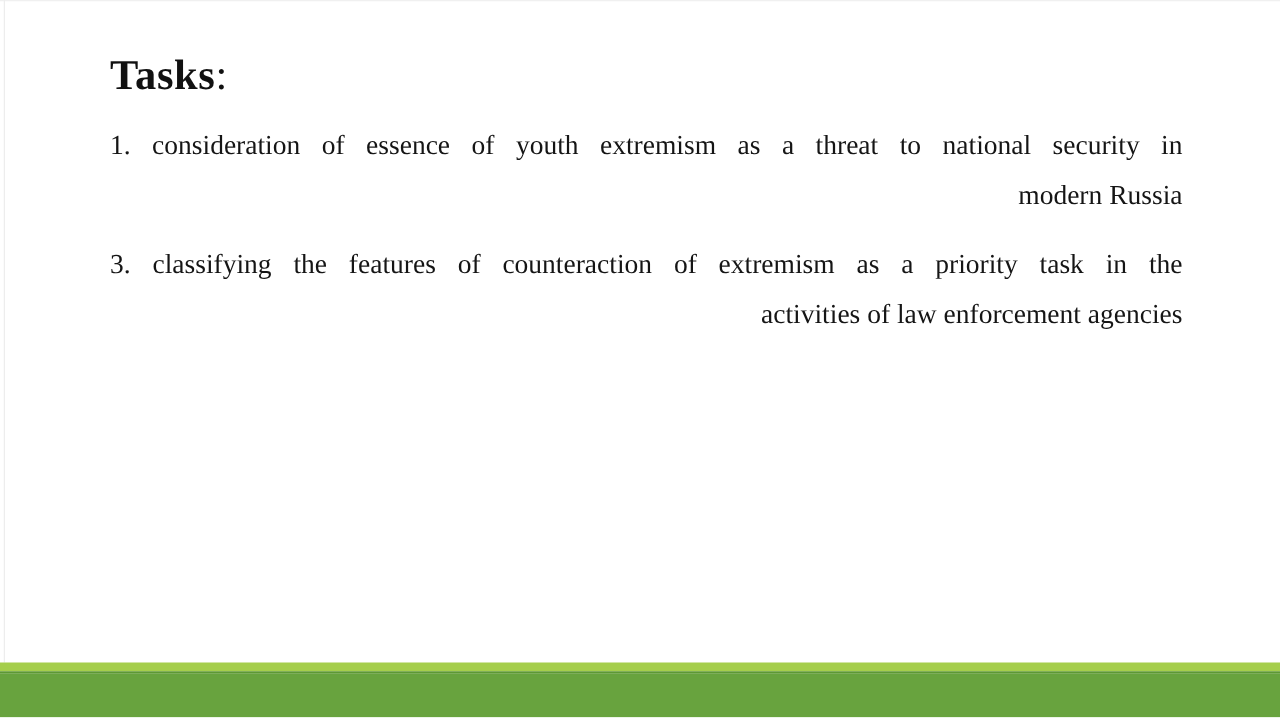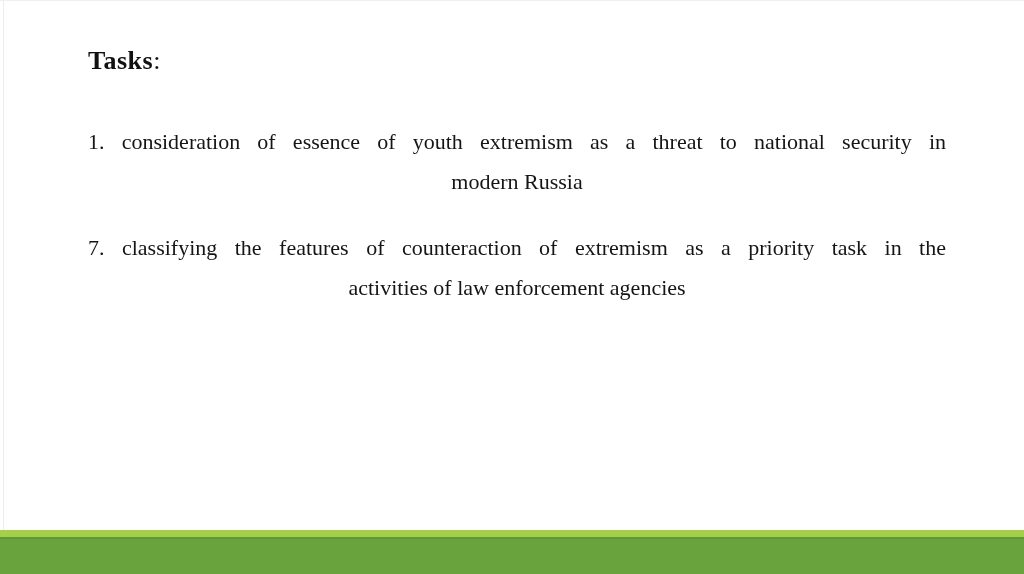--- a/index.html
+++ b/index.html
@@ -32,7 +32,7 @@
     position: absolute;
     left: 88px;
     top: 44px;
-    font-size: 26px;
+    font-size: 34px;
     line-height: 34px;
     letter-spacing: 0.5px;
     white-space: nowrap;

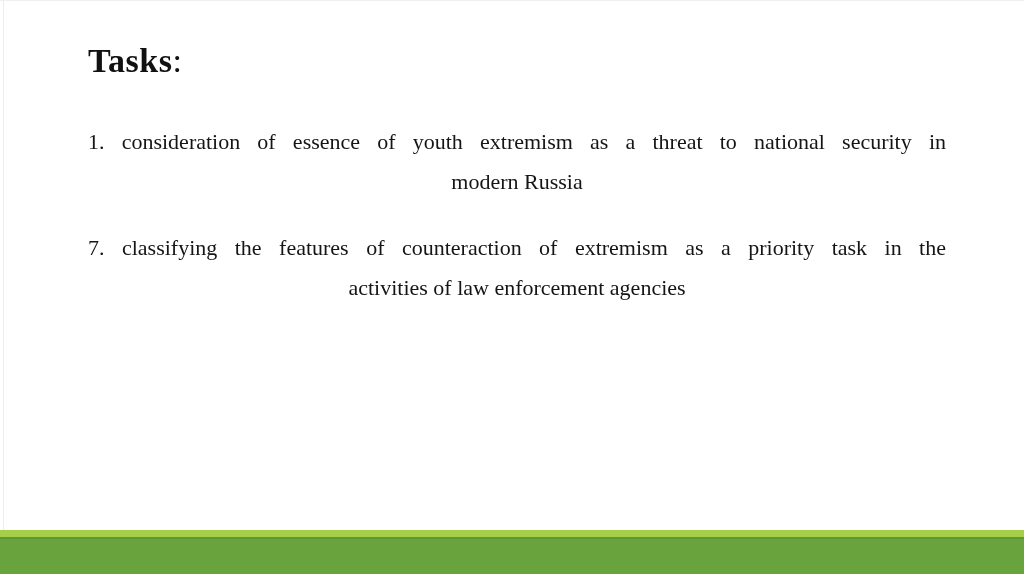--- a/index.html
+++ b/index.html
@@ -57,7 +57,6 @@
   .para .line.justified {
     text-align: justify;
     text-align-last: justify;
-    margin-top: 26px;
   }
   .para .line.lastline {
     text-align: center;

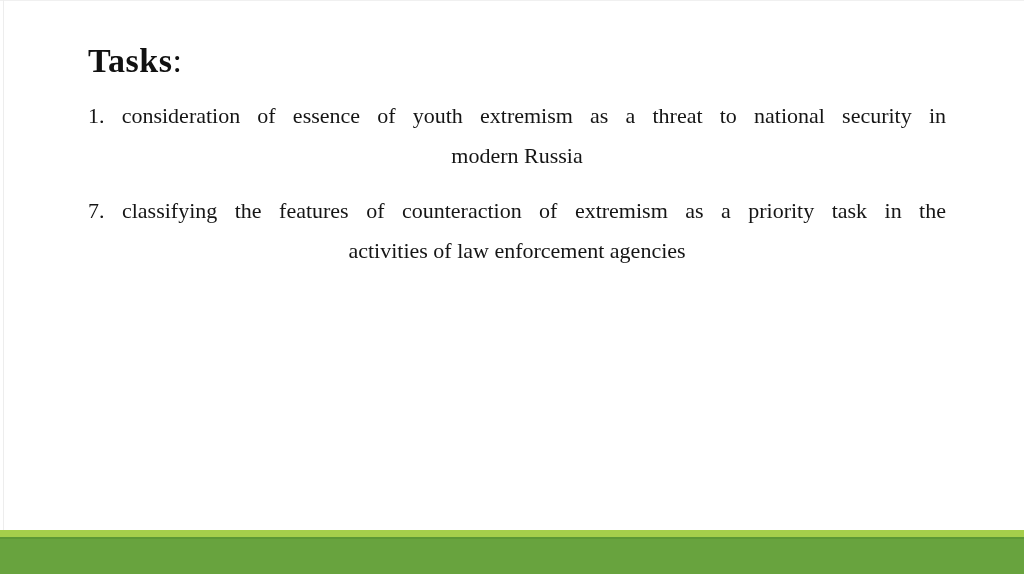--- a/index.html
+++ b/index.html
@@ -59,7 +59,7 @@
     text-align-last: justify;
   }
   .para .line.lastline {
-    text-align: center;
+    text-align: right;
   }
   .footer-strip {
     position: absolute;

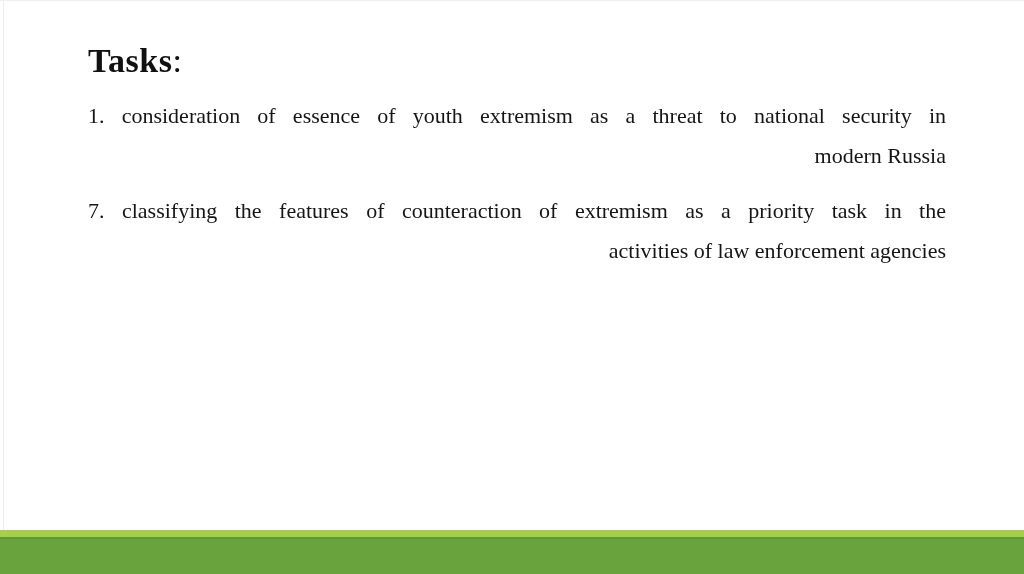--- a/index.html
+++ b/index.html
@@ -106,7 +106,7 @@
     </div>
 
     <div class="para">
-      <div class="line justified">7. classifying the features of counteraction of extremism as a priority task in the</div>
+      <div class="line justified">3. classifying the features of counteraction of extremism as a priority task in the</div>
       <div class="line lastline">activities of law enforcement agencies</div>
     </div>
 

